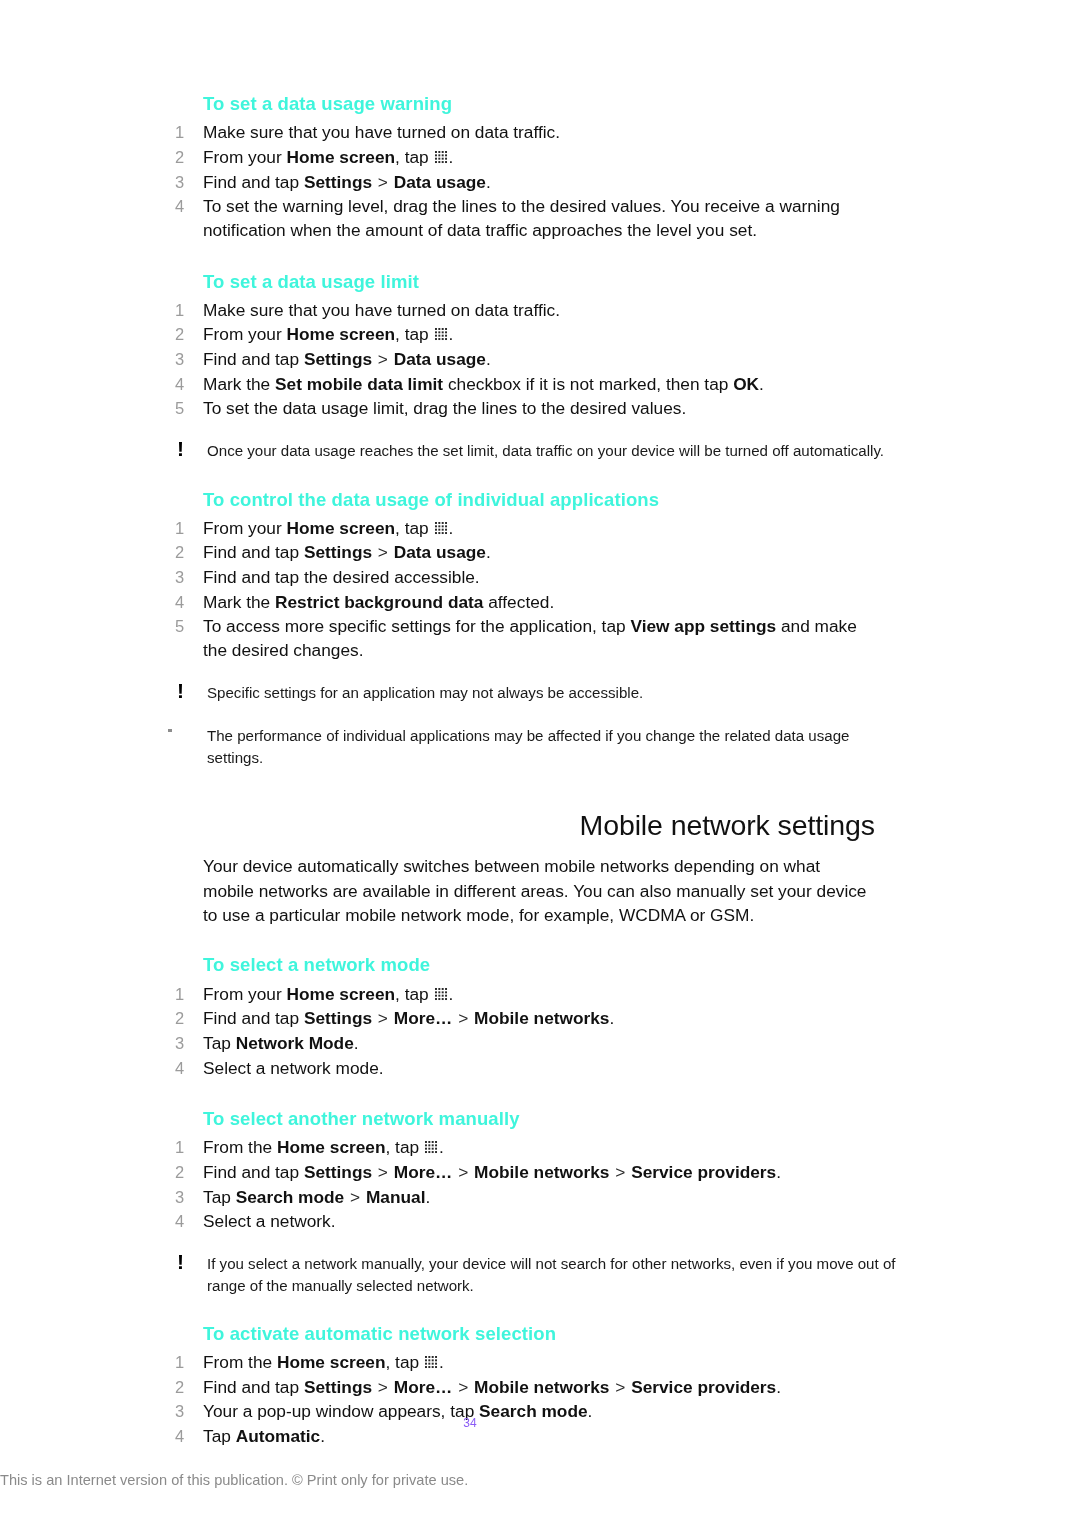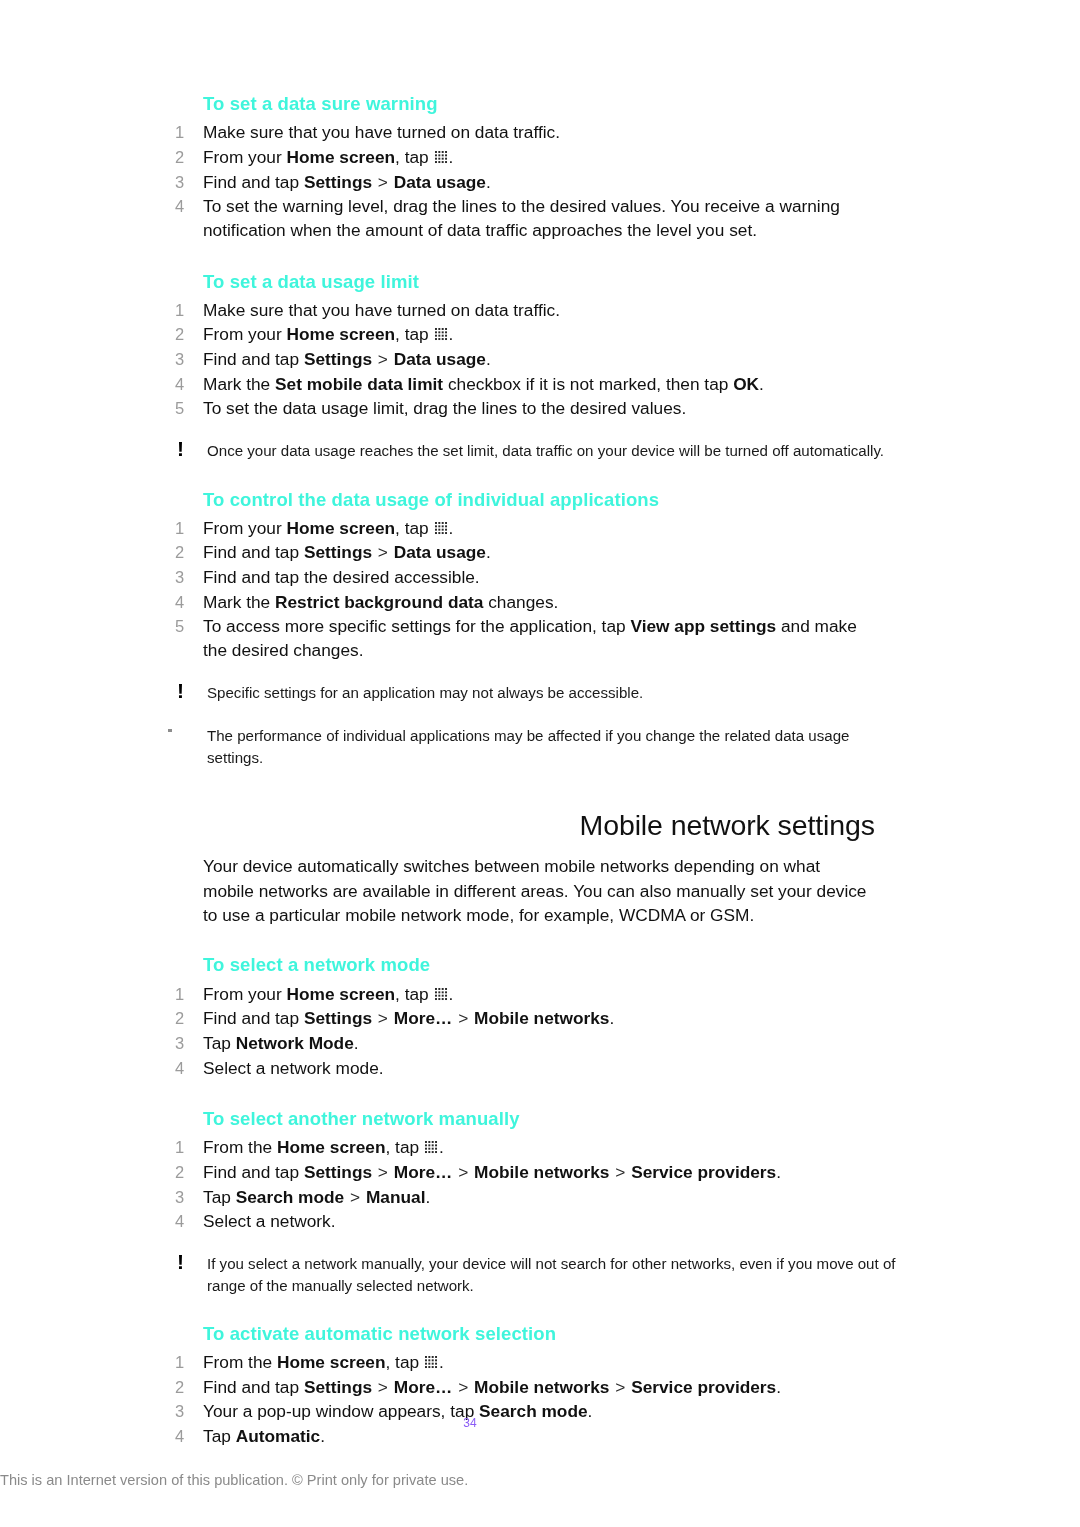--- a/index.html
+++ b/index.html
@@ -157,7 +157,7 @@
   <div class="content">
 
     <div>
-      <h3 class="proc-heading">To set a data sure warning</h3>
+      <h3 class="proc-heading">To set a data usage warning</h3>
       <ol class="steps">
           <li>
             <span class="num">1</span>

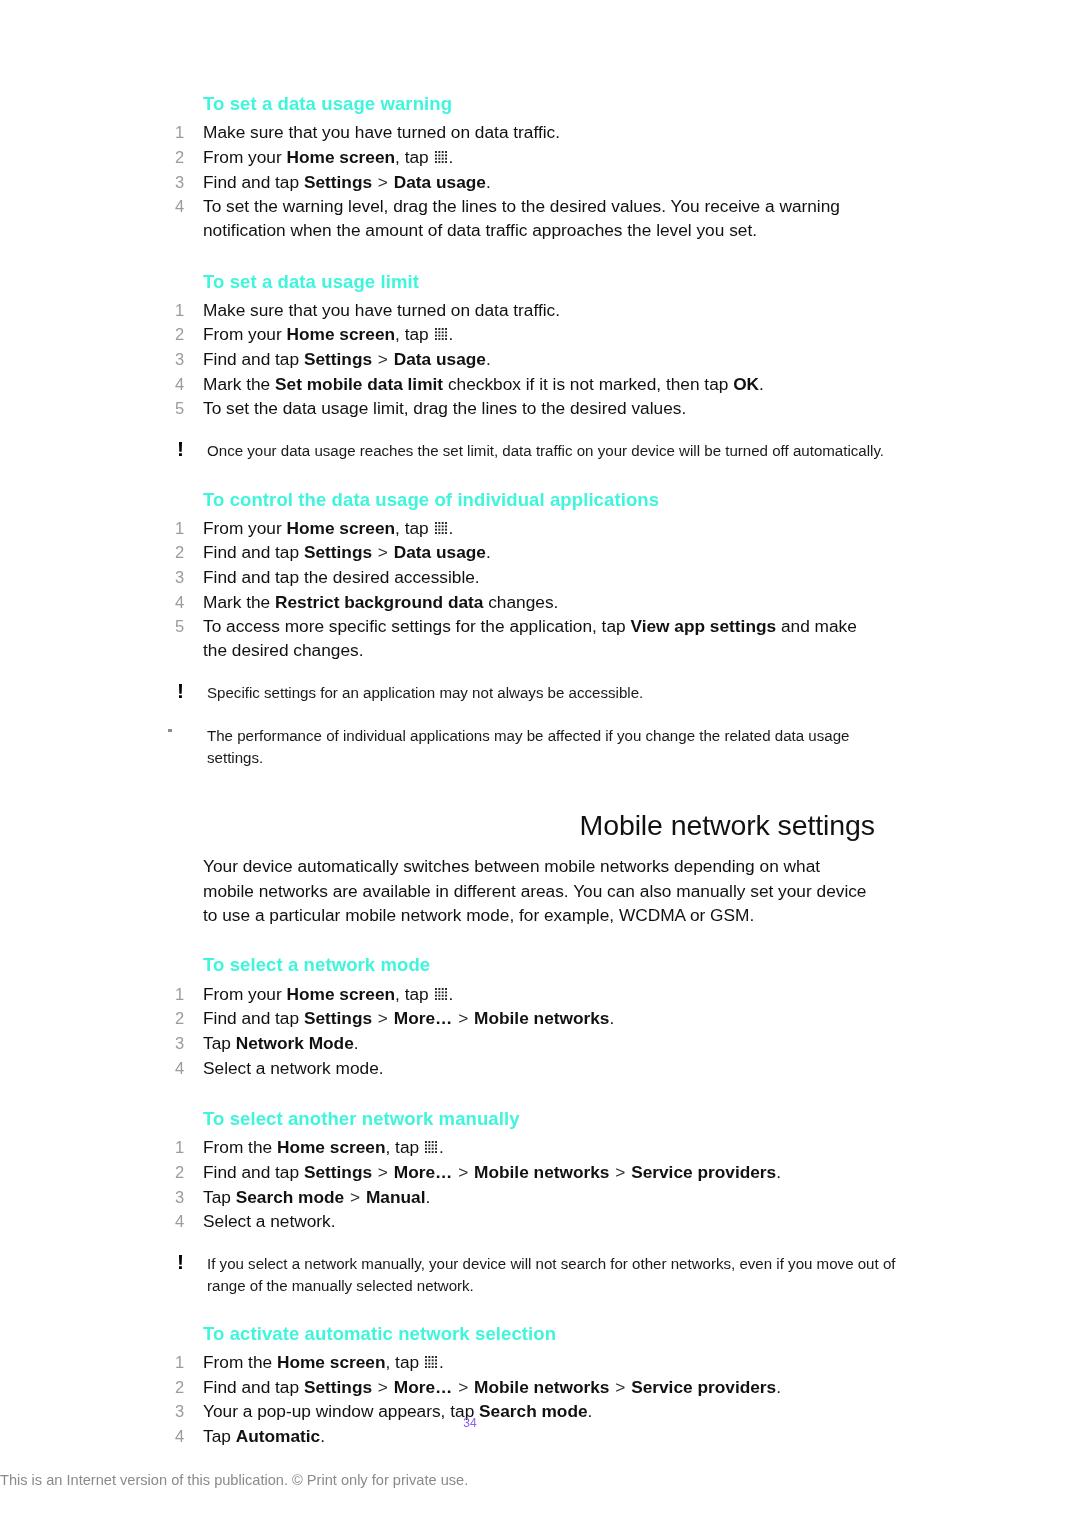--- a/index.html
+++ b/index.html
@@ -281,7 +281,7 @@
           </li>
           <li>
             <span class="num">4</span>
-            <span class="txt"><span>Mark the </span><b>Restrict background data</b><span> changes.</span></span>
+            <span class="txt"><span>Mark the </span><b>Restrict background data</b><span> affected.</span></span>
           </li>
           <li>
             <span class="num">5</span>

